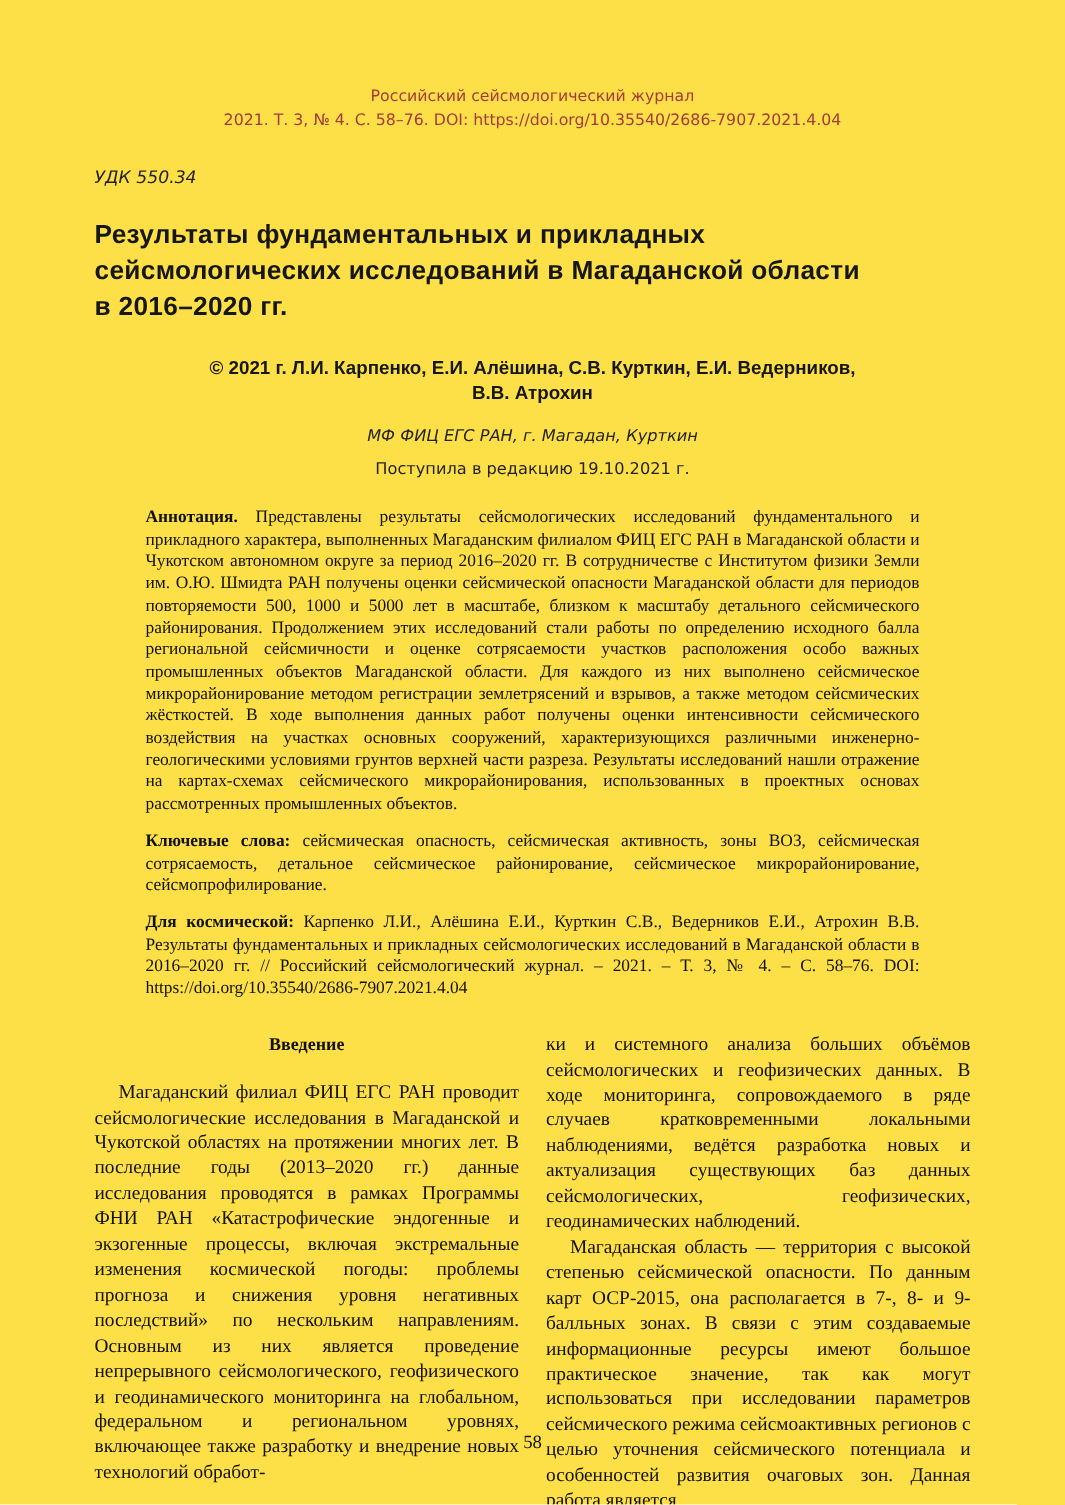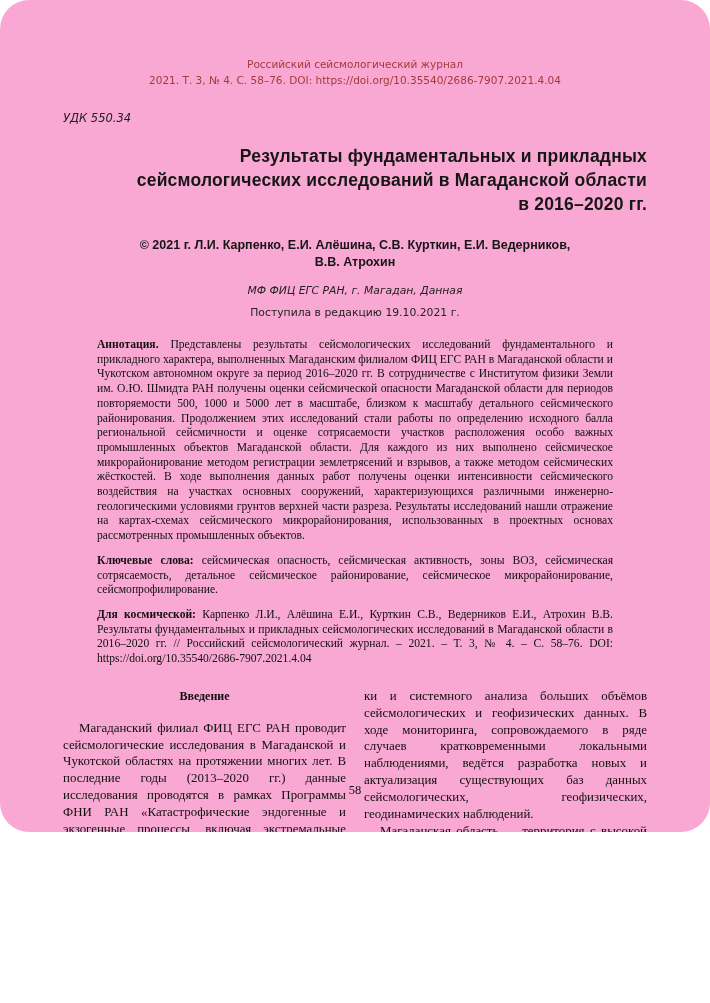--- a/index.html
+++ b/index.html
@@ -6,13 +6,12 @@
   .page {
     position: relative;
     width: 710px;
-    height: 832px;
+    height: 1003px;
     margin: 0 auto;
-    background: #f9a8d4;
+    background: #fde047;
     box-sizing: border-box;
     padding: 56px 63px 0;
     overflow: hidden;
-    border-radius: 29px;
   }
   .journal-header {
     text-align: center;

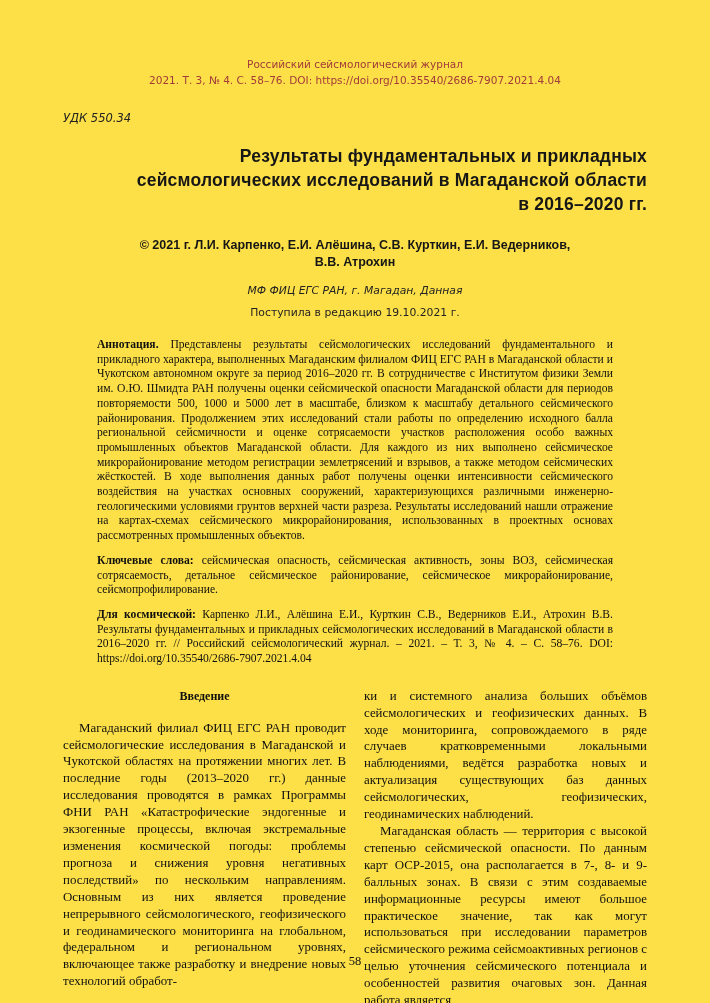--- a/index.html
+++ b/index.html
@@ -29,7 +29,7 @@
   }
   .title {
     margin: 19px 0 0;
-    text-align: right;
+    text-align: left;
     font-family: "Liberation Sans", sans-serif;
     font-weight: bold;
     font-size: 17.5px;

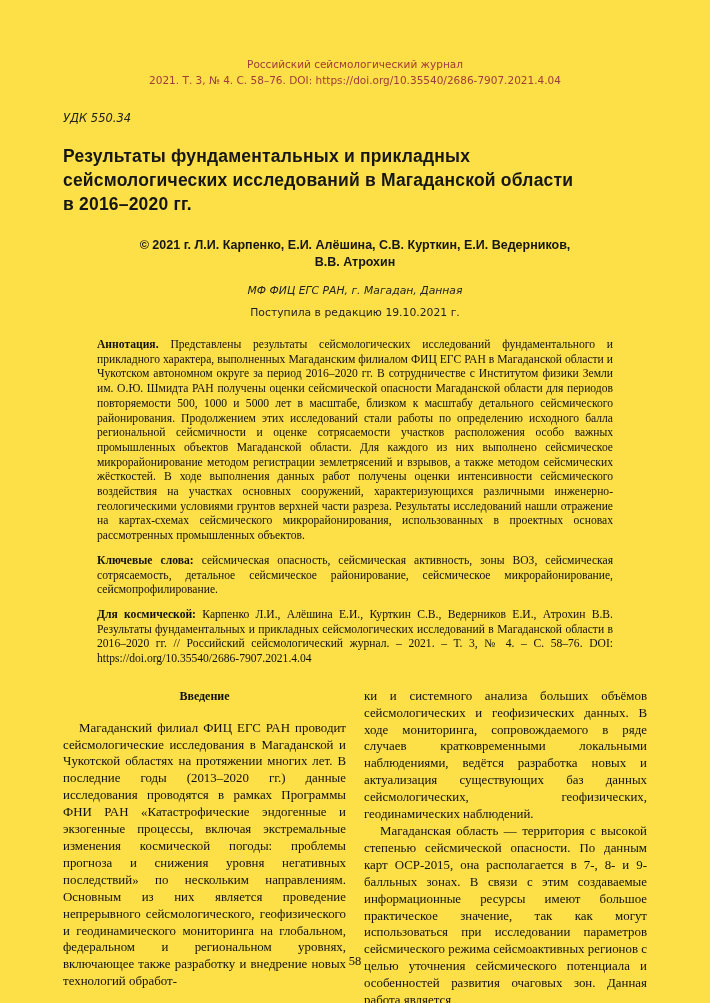--- a/index.html
+++ b/index.html
@@ -124,7 +124,7 @@
   <div class="authors">© 2021 г. Л.И. Карпенко, Е.И. Алёшина, С.В. Курткин, Е.И. Ведерников,
 В.В. Атрохин</div>
 
-  <div class="affiliation">МФ ФИЦ ЕГС РАН, г. Магадан, Данная</div>
+  <div class="affiliation">МФ ФИЦ ЕГС РАН, г. Магадан, Курткин</div>
 
   <div class="received">Поступила в редакцию 19.10.2021 г.</div>
 

